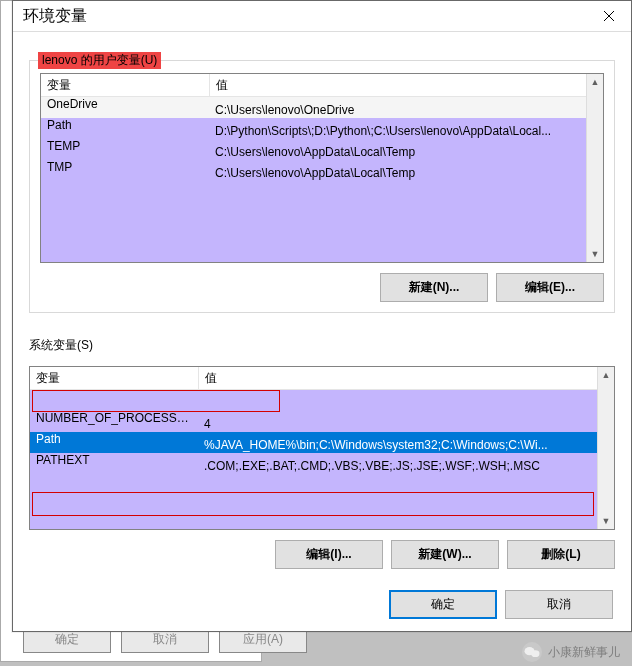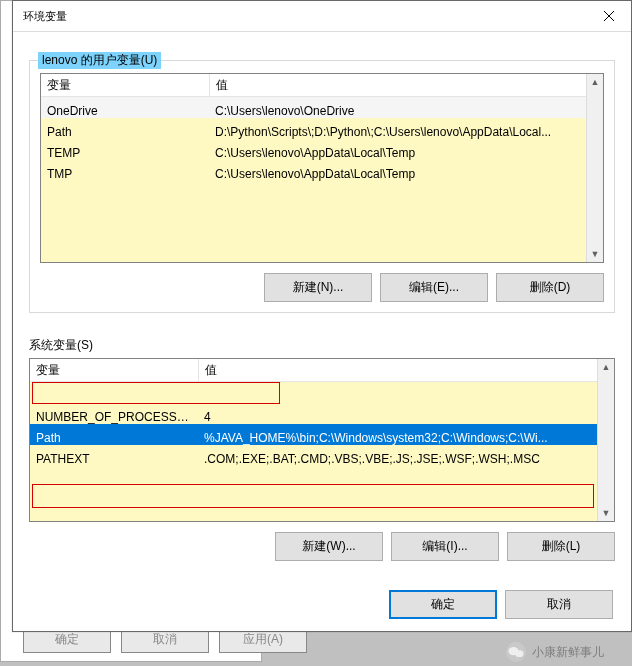--- a/index.html
+++ b/index.html
@@ -52,7 +52,7 @@
     border-bottom: 1px solid #ddd;
   }
   .titlebar .title {
-    font-size: 11px;
+    font-size: 16px;
   }
   .close-btn {
     width: 44px;

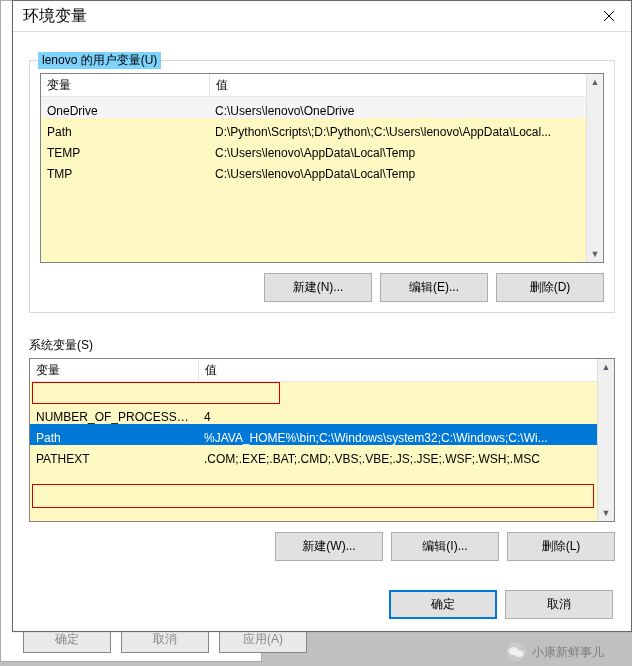--- a/index.html
+++ b/index.html
@@ -78,7 +78,7 @@
     position: absolute;
     top: -9px;
     left: 8px;
-    background: #7dd3fc;
+    background: #ef4444;
     padding: 0 4px;
     font-size: 12px;
   }

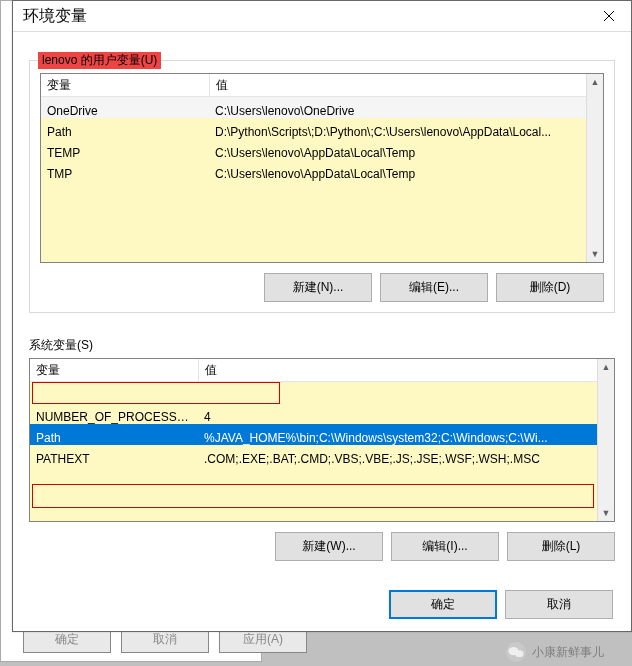--- a/index.html
+++ b/index.html
@@ -92,7 +92,7 @@
     height: 188px;
     position: relative;
     overflow: hidden;
-    background: #fef9c3;
+    background: #c4b5fd;
   }
   .listbox.sys { height: 162px; }
   .listbox .scrollbar {

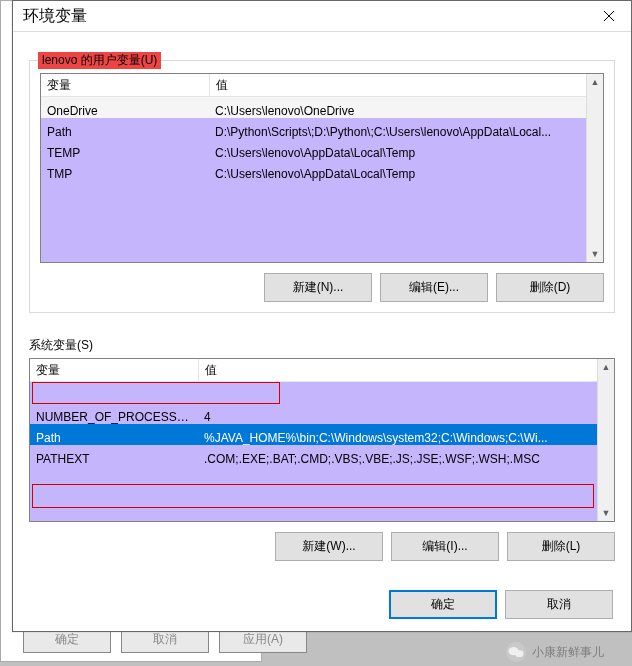--- a/index.html
+++ b/index.html
@@ -131,7 +131,7 @@
   .row {
     display:flex;
     height:21px;
-    align-items:flex-end;
+    align-items:flex-start;
   }
   .row.shade { background:#f5f5f5; }
   .row > div {

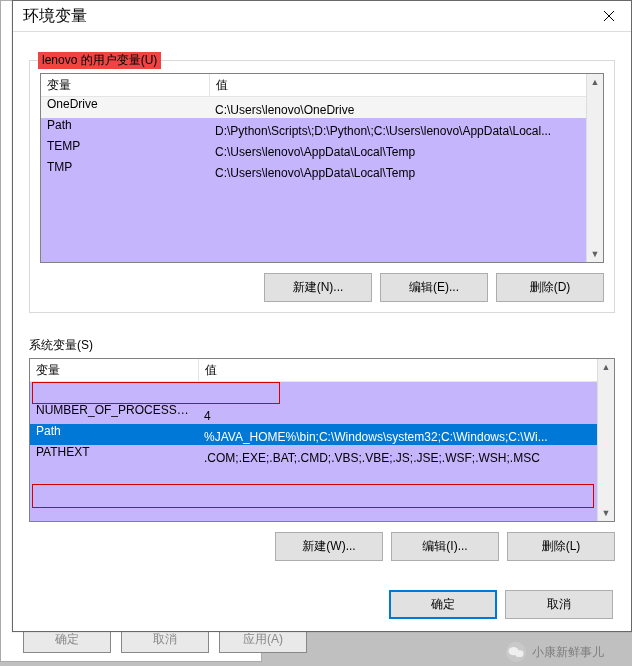--- a/index.html
+++ b/index.html
@@ -156,6 +156,7 @@
     justify-content:flex-end;
     gap: 8px;
     margin-top: 10px;
+    font-weight: bold;
   }
   .btn {
     min-width: 86px;

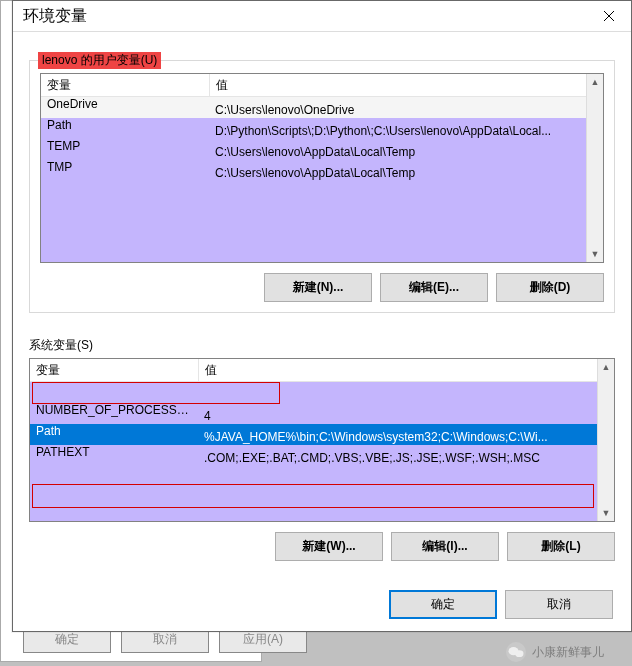--- a/index.html
+++ b/index.html
@@ -251,7 +251,6 @@
       <div class="buttons-row">
         <div class="btn">新建(N)...</div>
         <div class="btn">编辑(E)...</div>
-        <div class="btn">删除(D)</div>
       </div>
     </div>
 

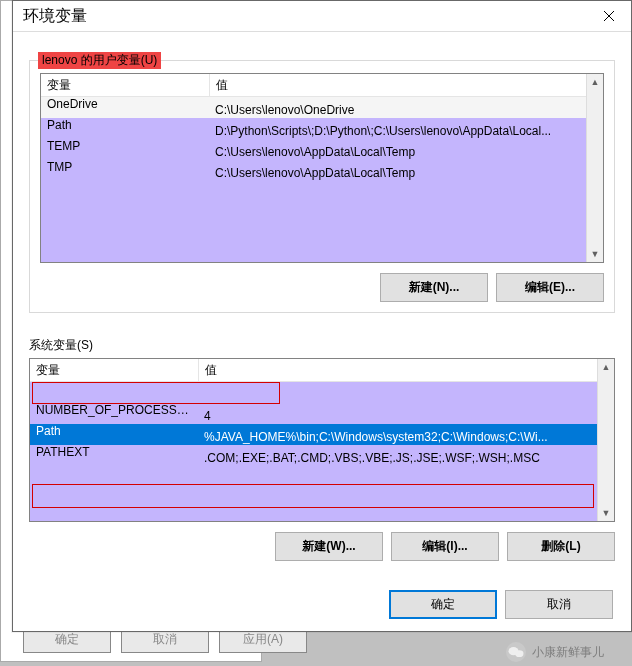--- a/index.html
+++ b/index.html
@@ -84,7 +84,7 @@
   }
   .sys-label {
     margin-top: 24px;
-    margin-bottom: 4px;
+    margin-bottom: 12px;
     font-size: 12px;
   }
   .listbox {

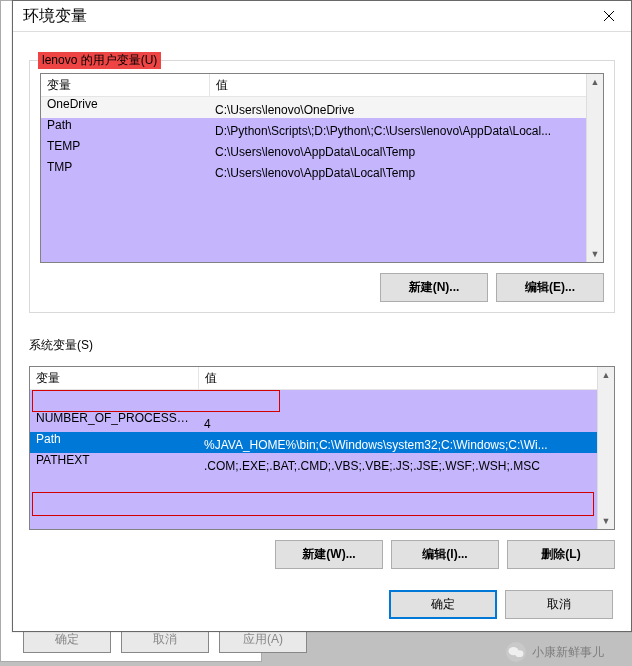--- a/index.html
+++ b/index.html
@@ -288,8 +288,8 @@
     </div>
 
     <div class="buttons-row">
+      <div class="btn">编辑(I)...</div>
       <div class="btn">新建(W)...</div>
-      <div class="btn">编辑(I)...</div>
       <div class="btn">删除(L)</div>
     </div>
 

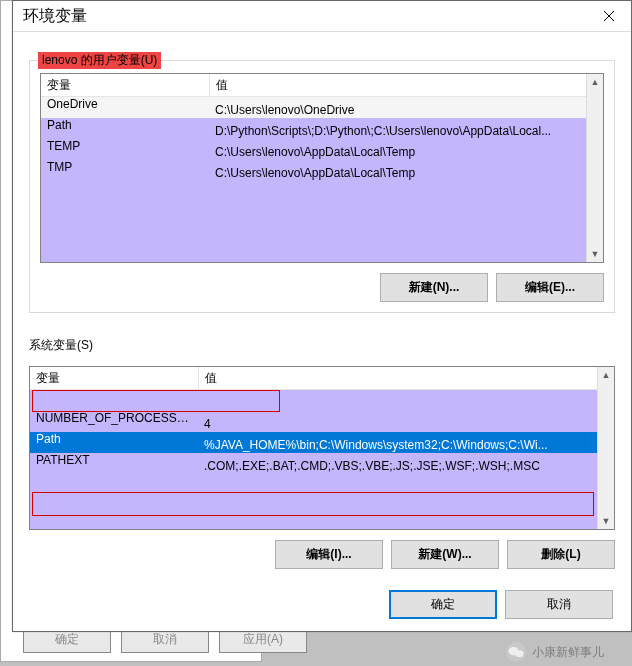--- a/index.html
+++ b/index.html
@@ -179,7 +179,7 @@
   }
   .watermark {
     position:absolute;
-    right: 28px;
+    right: 12px;
     bottom: 4px;
     display:flex;
     align-items:center;

